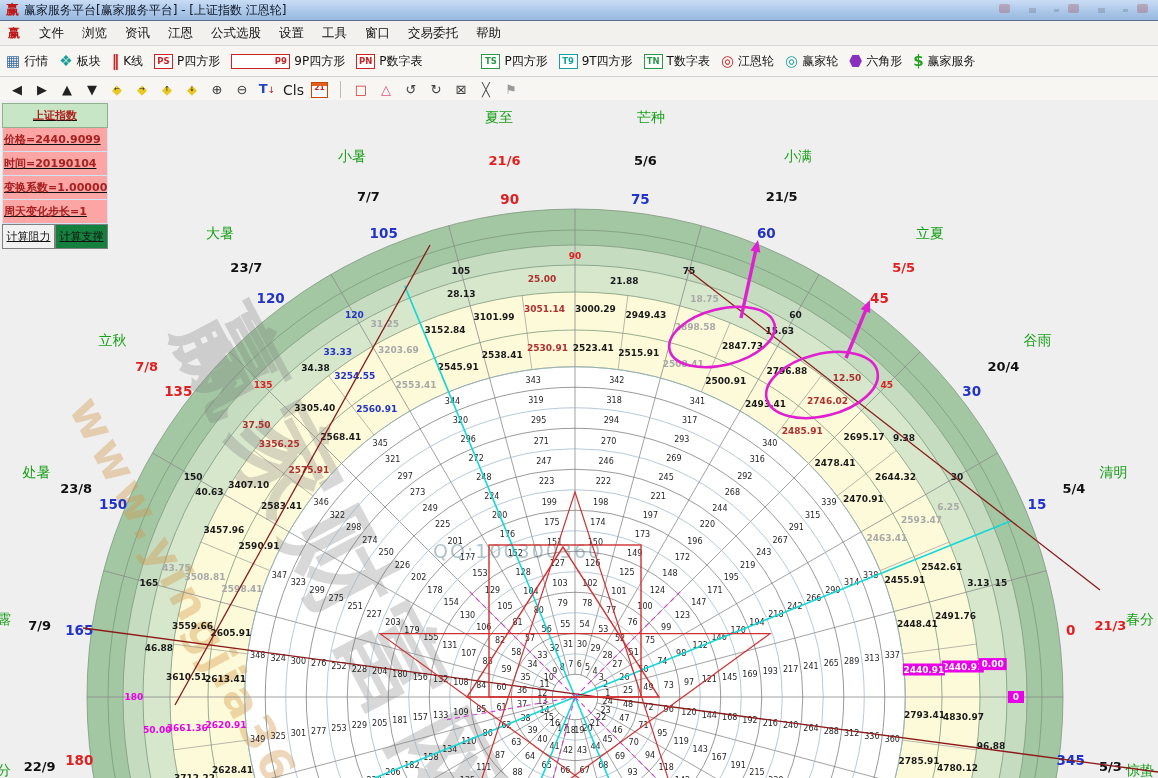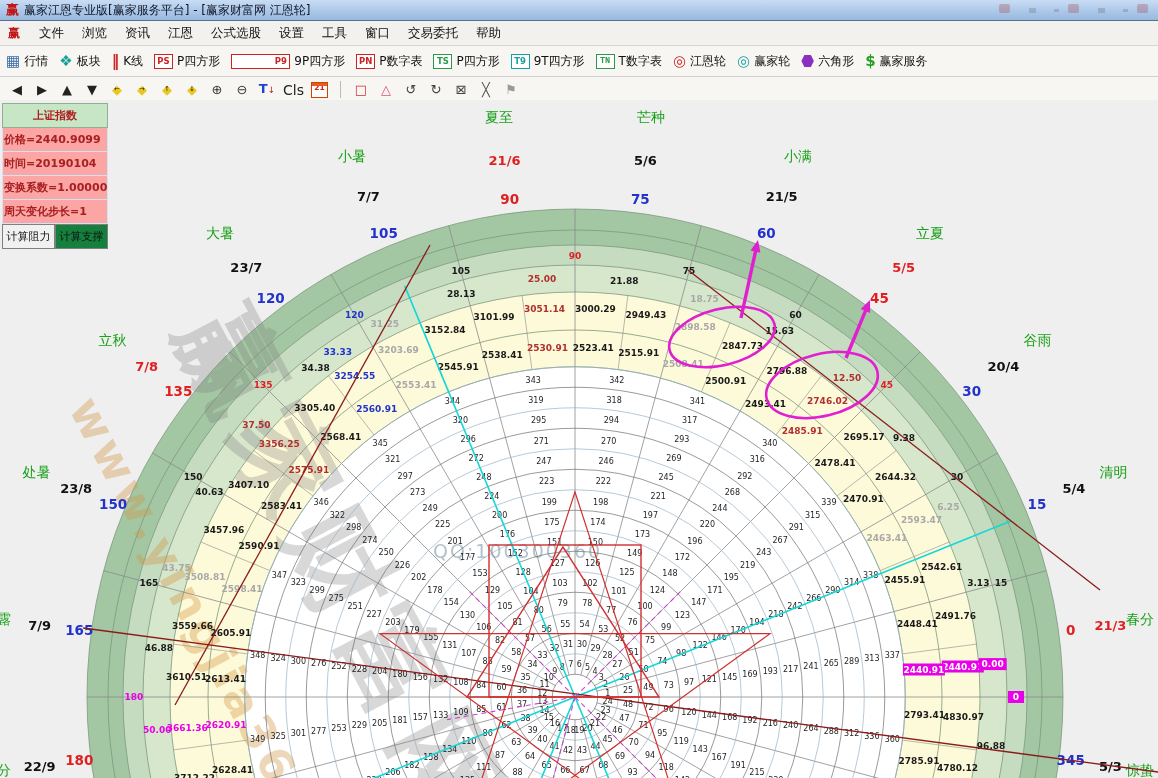--- a/index.html
+++ b/index.html
@@ -43,7 +43,7 @@
 
 <div class="titlebar">
   <span class="app-logo">赢</span>
-  <span class="title-text">赢家江恩专业版[赢家服务平台] - [赢家财富网 江恩轮]</span>
+  <span class="title-text">赢家服务平台[赢家服务平台] - [上证指数 江恩轮]</span>
   <span class="tb-marks">
       <i></i>
       <i></i>

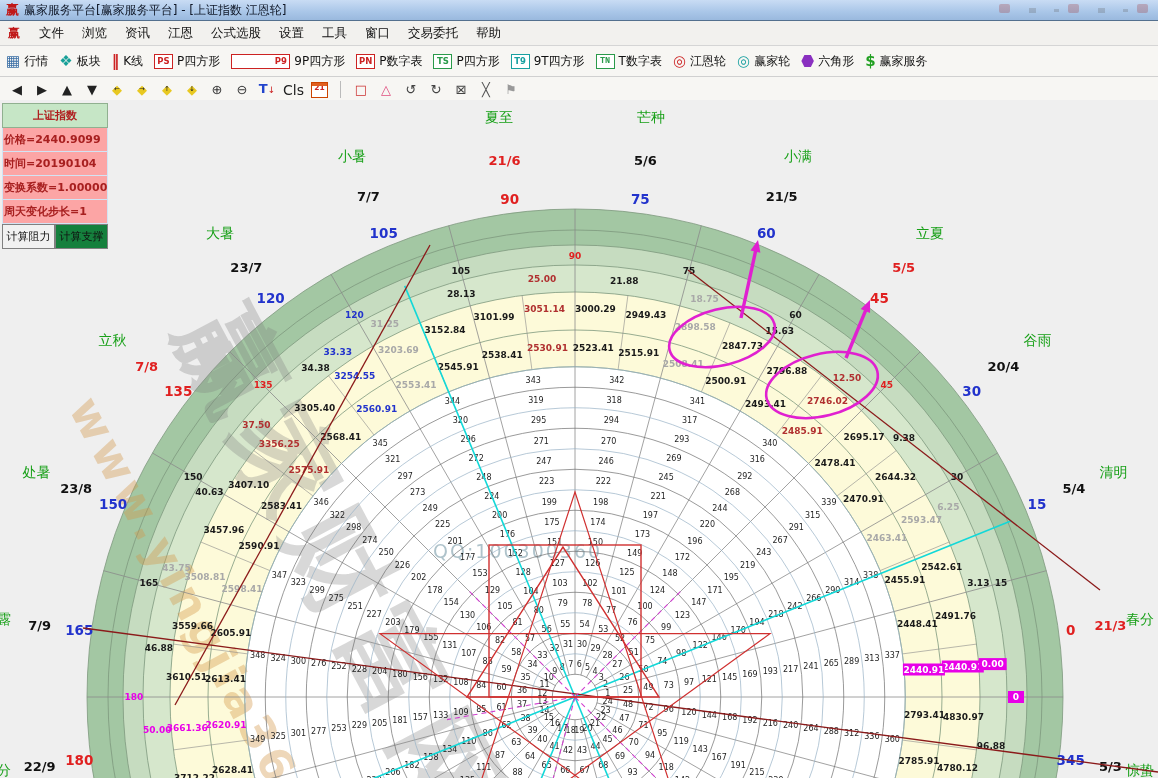--- a/index.html
+++ b/index.html
@@ -93,7 +93,7 @@
       <span>P数字表</span>
     </span>
     <span class="tb1-item">
-      <span class="badge" style="color: rgb(42, 154, 74);">TS</span>
+      <span class="badge" style="color: rgb(42, 154, 74); margin-left: 48px;">TS</span>
       <span>P四方形</span>
     </span>
     <span class="tb1-item">

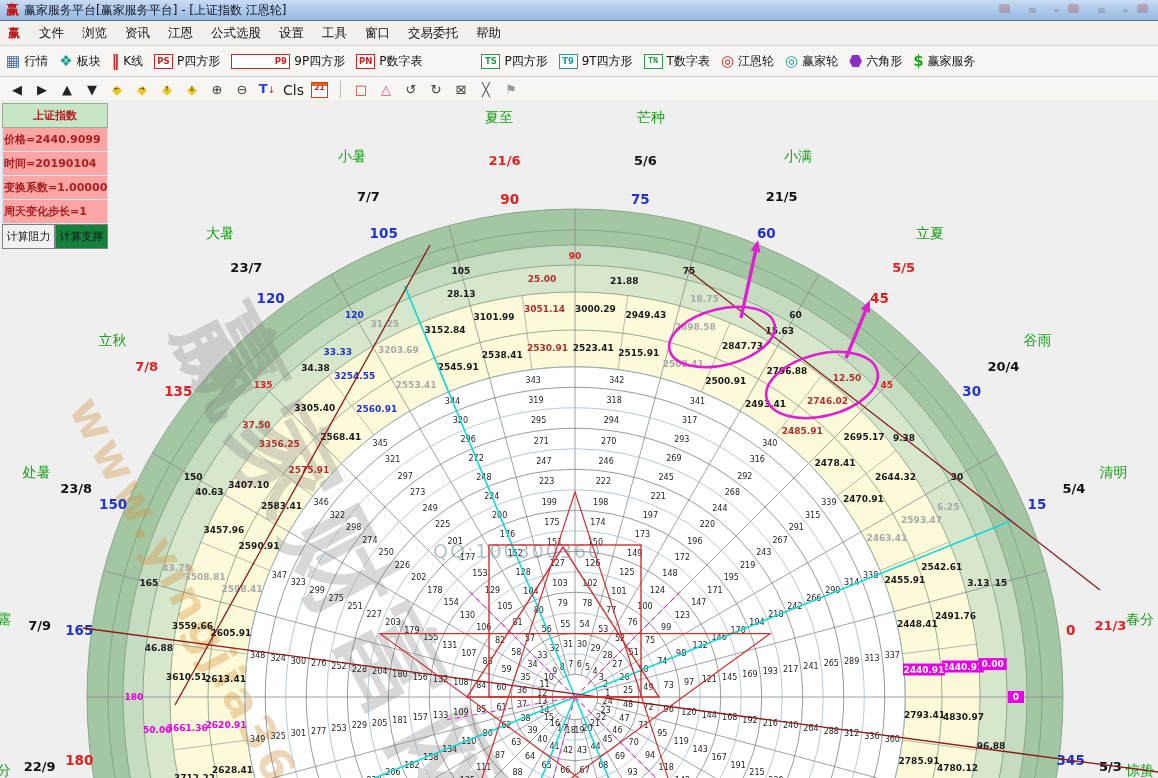--- a/index.html
+++ b/index.html
@@ -101,7 +101,7 @@
       <span>9T四方形</span>
     </span>
     <span class="tb1-item">
-      <span class="badge" style="color: rgb(42, 154, 74); font-family: Liberation Mono, monospace;">TN</span>
+      <span class="badge" style="color: rgb(42, 154, 74);">TN</span>
       <span>T数字表</span>
     </span>
     <span class="tb1-item">

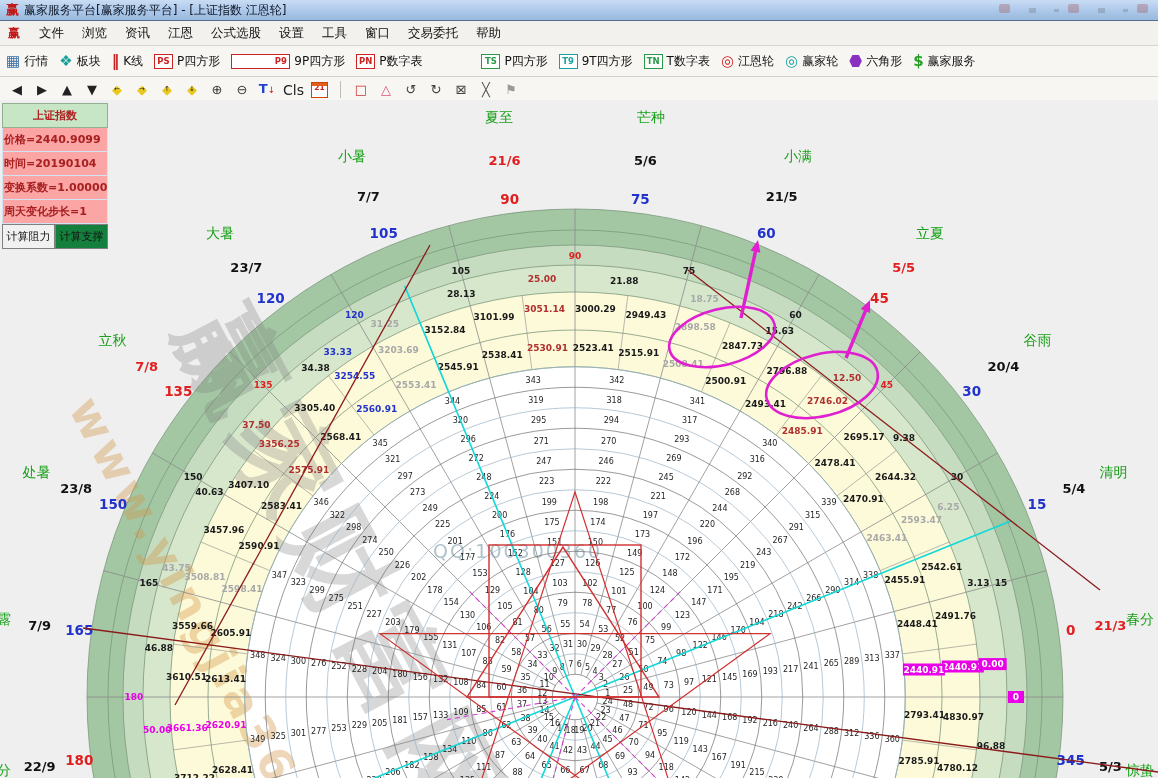--- a/index.html
+++ b/index.html
@@ -30,7 +30,7 @@
   .cal::before{content:"";position:absolute;top:0;left:0;right:0;height:3px;background:#E06020;}
   .chart{position:absolute;top:100px;left:0;width:1158px;height:678px;background:#EFEFEF;}
   svg text{font-family:"DejaVu Sans","Liberation Sans",sans-serif;}
-  .infopanel{position:absolute;top:103px;left:2px;width:106px;z-index:6;font-size:11px;}
+  .infopanel{position:absolute;top:103px;left:2px;width:106px;z-index:6;font-size:11px;text-decoration:underline;}
   .ip-title{background:#C6E6C6;color:#B02020;font-weight:bold;text-align:center;padding:4px 0;border:1px solid #90B090;}
   .ip-row{background:#fca5a5;color:#A82020;font-weight:bold;padding:4px 1px;border:1px solid #D2E4F4;border-top:none;
           white-space:nowrap;overflow:hidden;}

